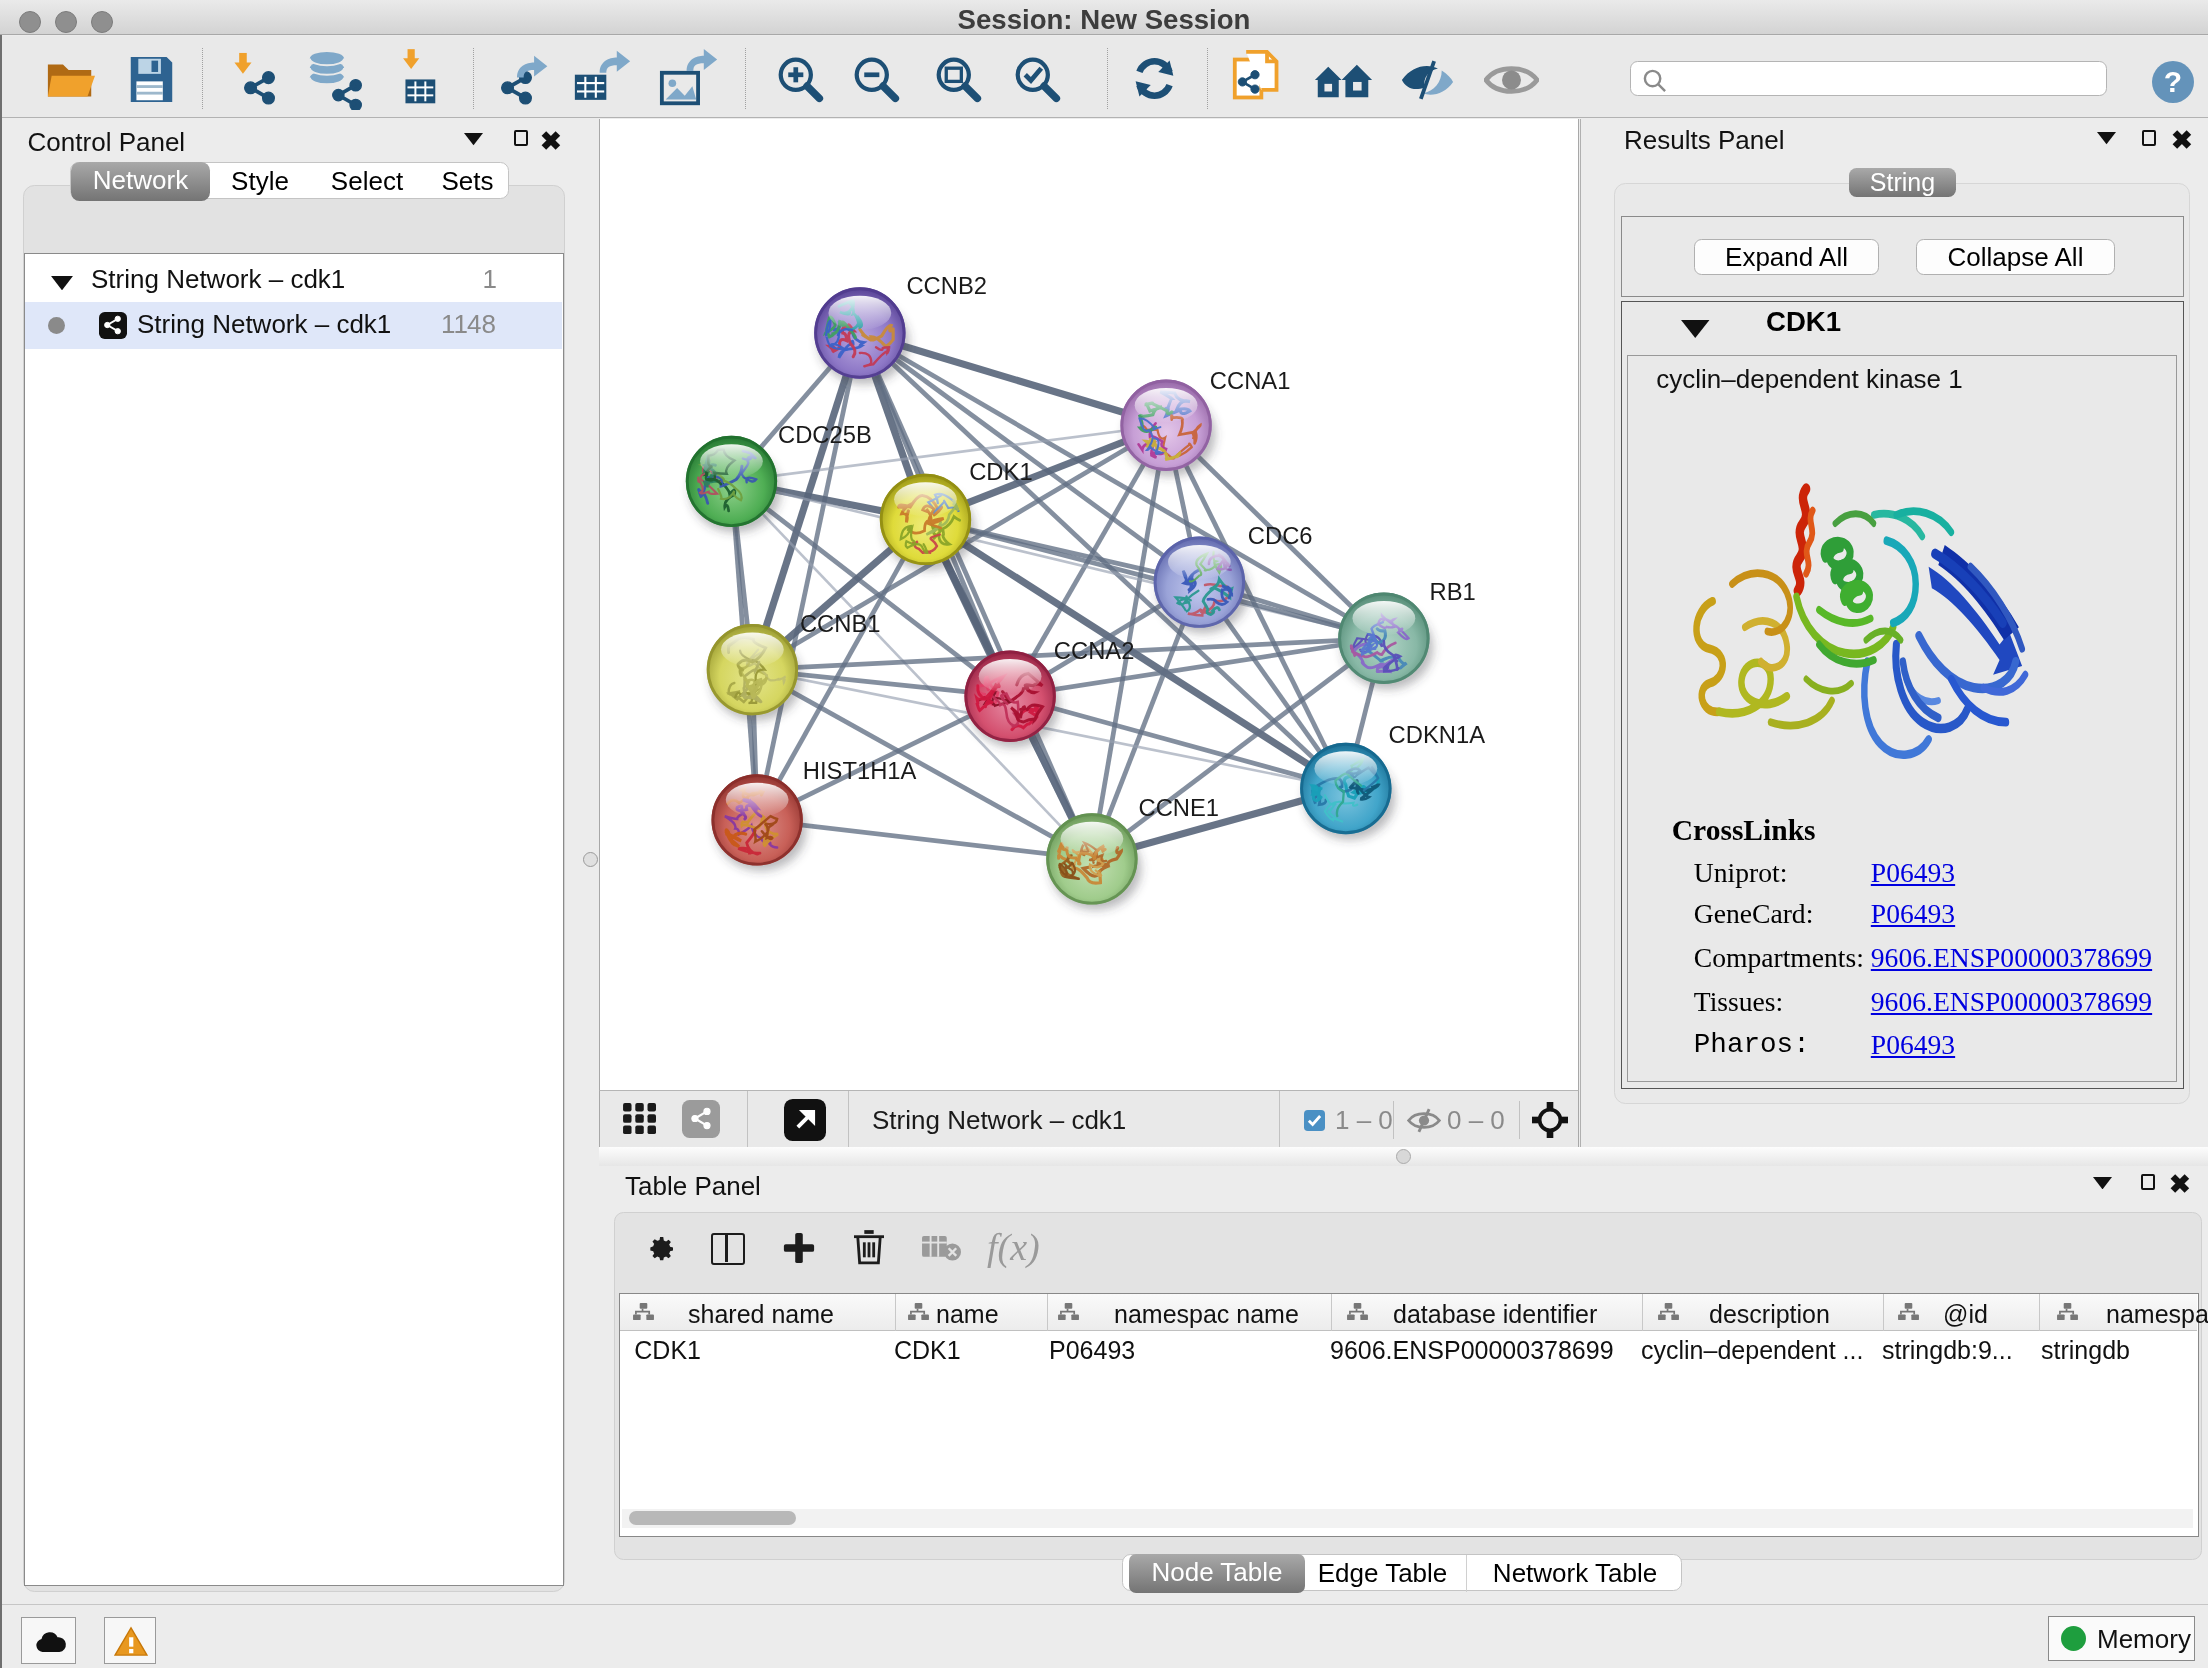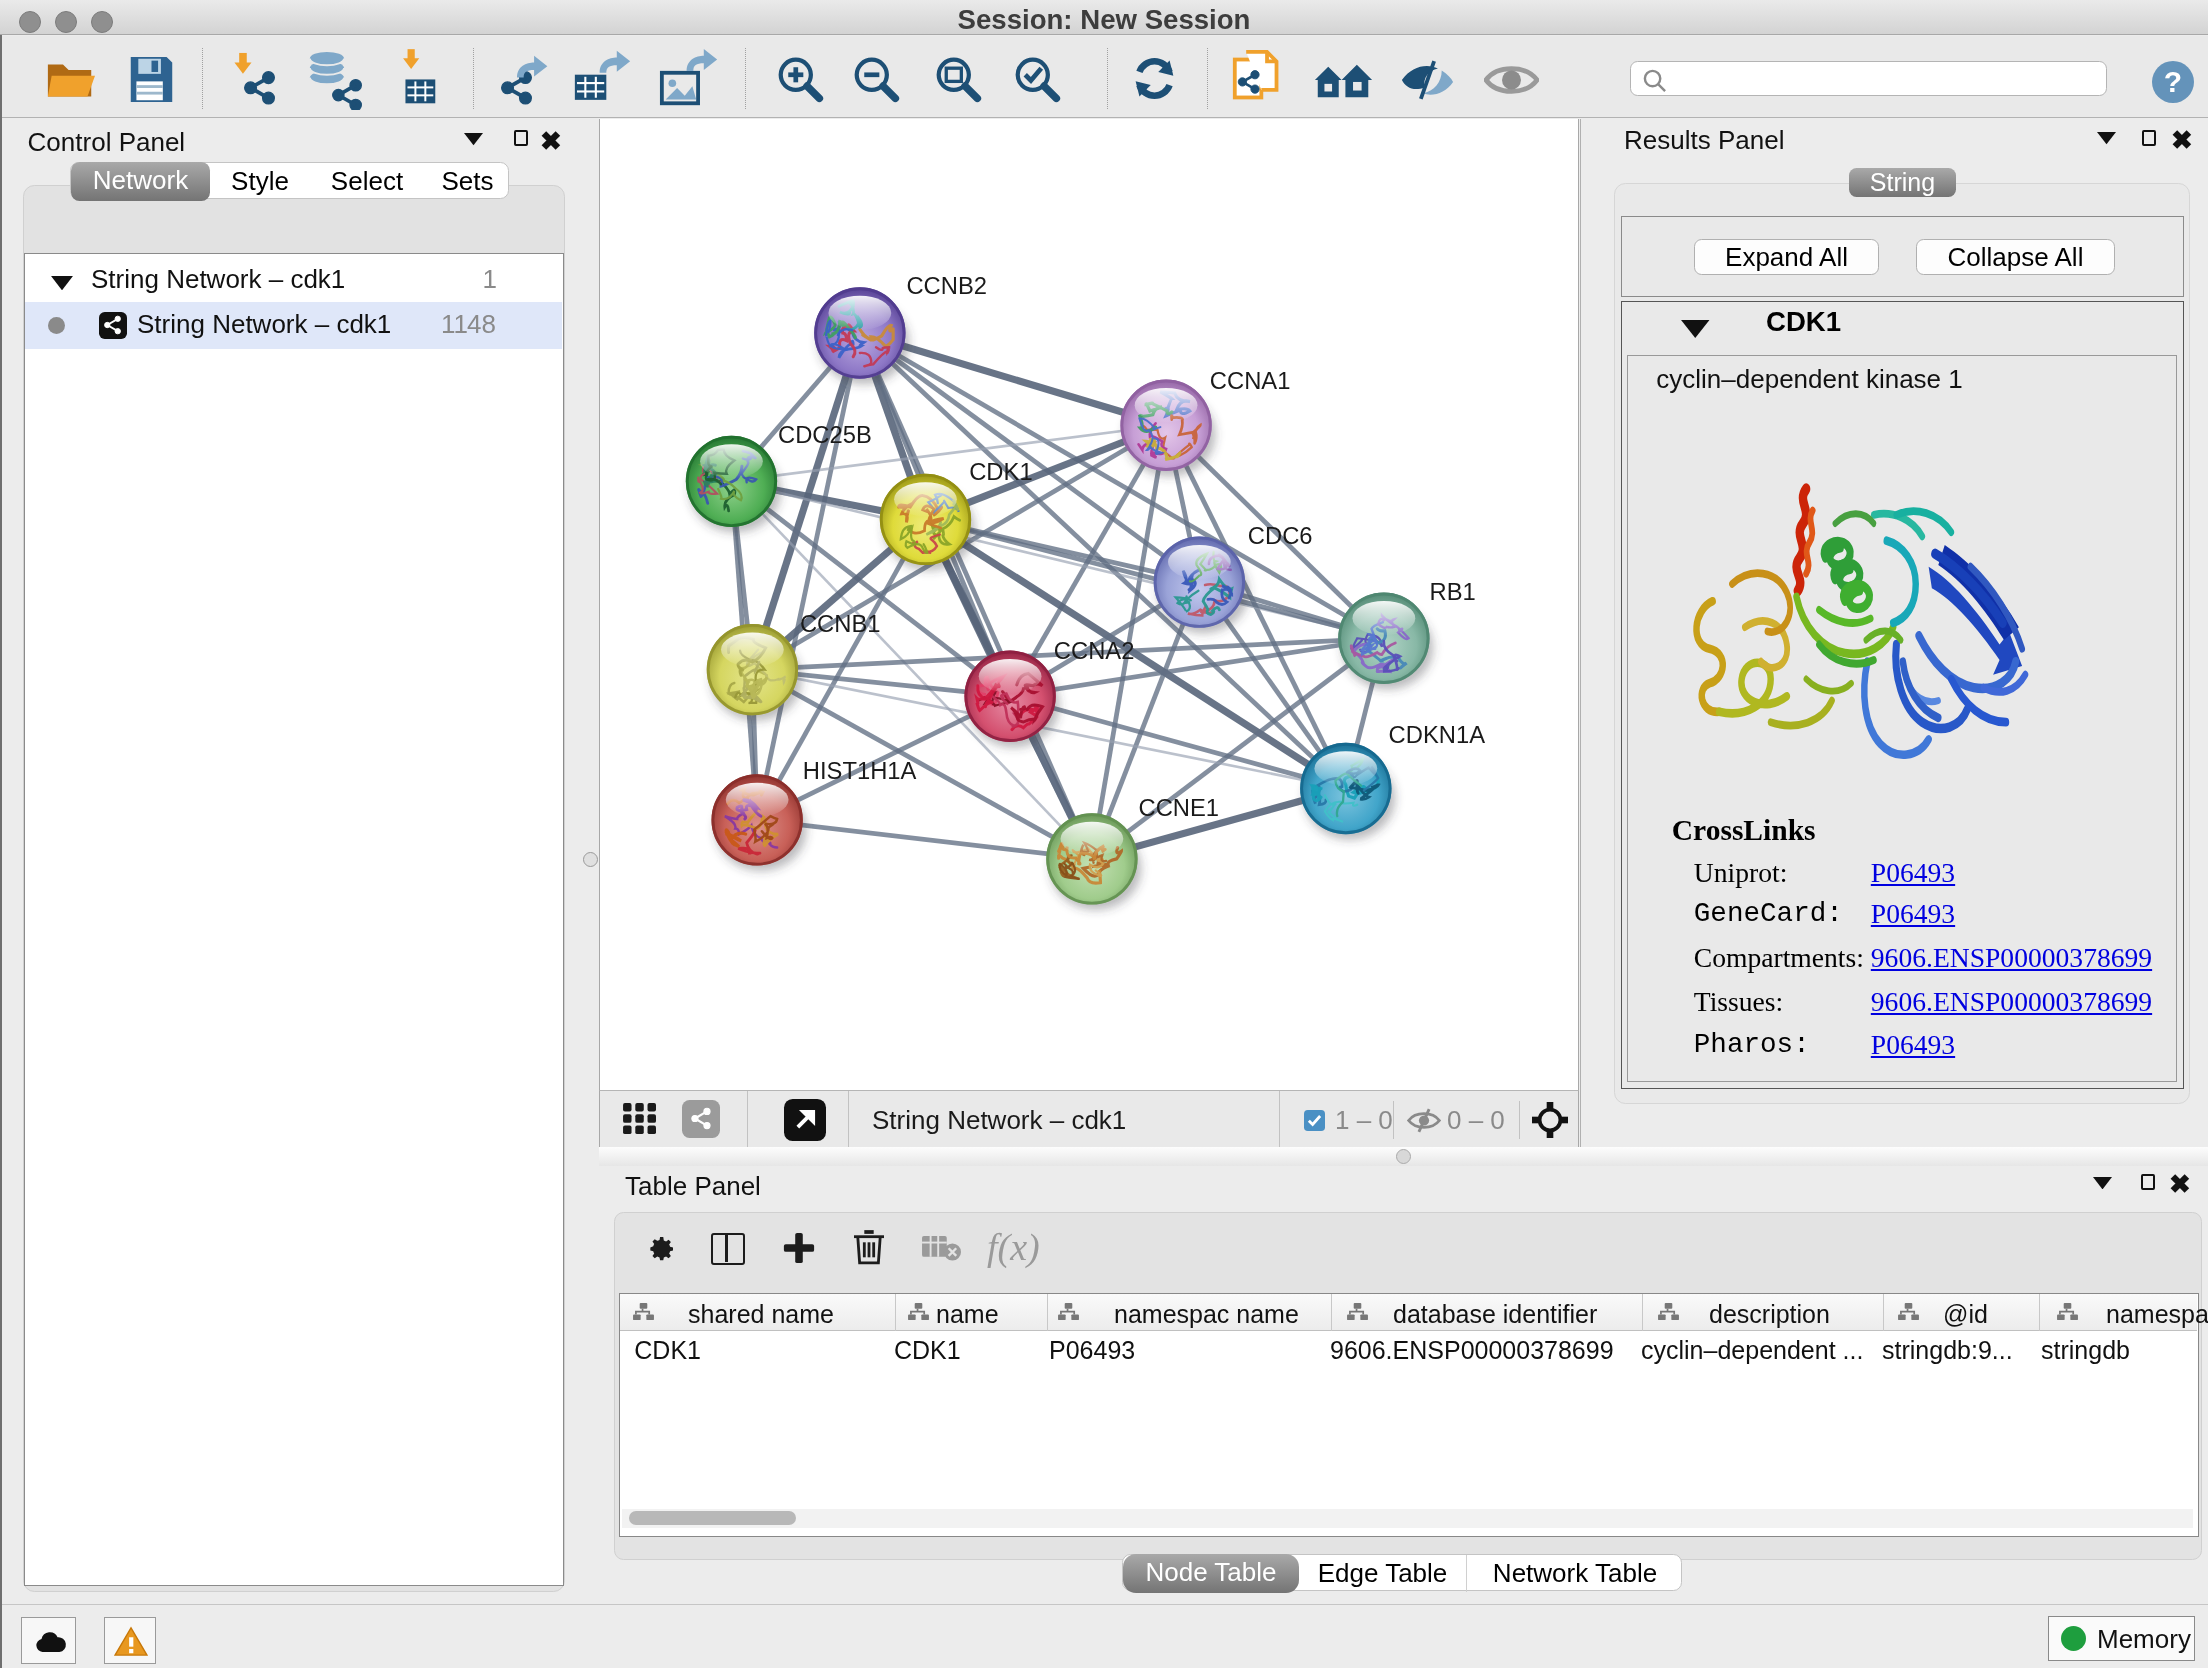--- a/index.html
+++ b/index.html
@@ -666,7 +666,7 @@
     <div class="abs" style="left:44px;top:458px;font-family:'Liberation Serif',serif;font-size:29.5px;font-weight:bold;color:#000">CrossLinks</div>
     <div class="abs" style="left:66px;top:501px;font-family:'Liberation Serif',serif;font-size:27.6px;color:#000">Uniprot:</div>
     <div class="abs" style="left:243px;top:501px;font-family:'Liberation Serif',serif;font-size:27.6px;color:#0000e0;text-decoration:underline">P06493</div>
-    <div class="abs" style="left:66px;top:542px;font-family:Liberation Mono, monospace;font-size:27.6px;color:#000">GeneCard:</div>
+    <div class="abs" style="left:66px;top:542px;font-family:Liberation Serif, serif;font-size:27.6px;color:#000">GeneCard:</div>
     <div class="abs" style="left:243px;top:542px;font-family:'Liberation Serif',serif;font-size:27.6px;color:#0000e0;text-decoration:underline">P06493</div>
     <div class="abs" style="left:66px;top:586px;font-family:'Liberation Serif',serif;font-size:27.6px;color:#000">Compartments:</div>
     <div class="abs" style="left:243px;top:586px;font-family:'Liberation Serif',serif;font-size:27.6px;color:#0000e0;text-decoration:underline">9606.ENSP00000378699</div>

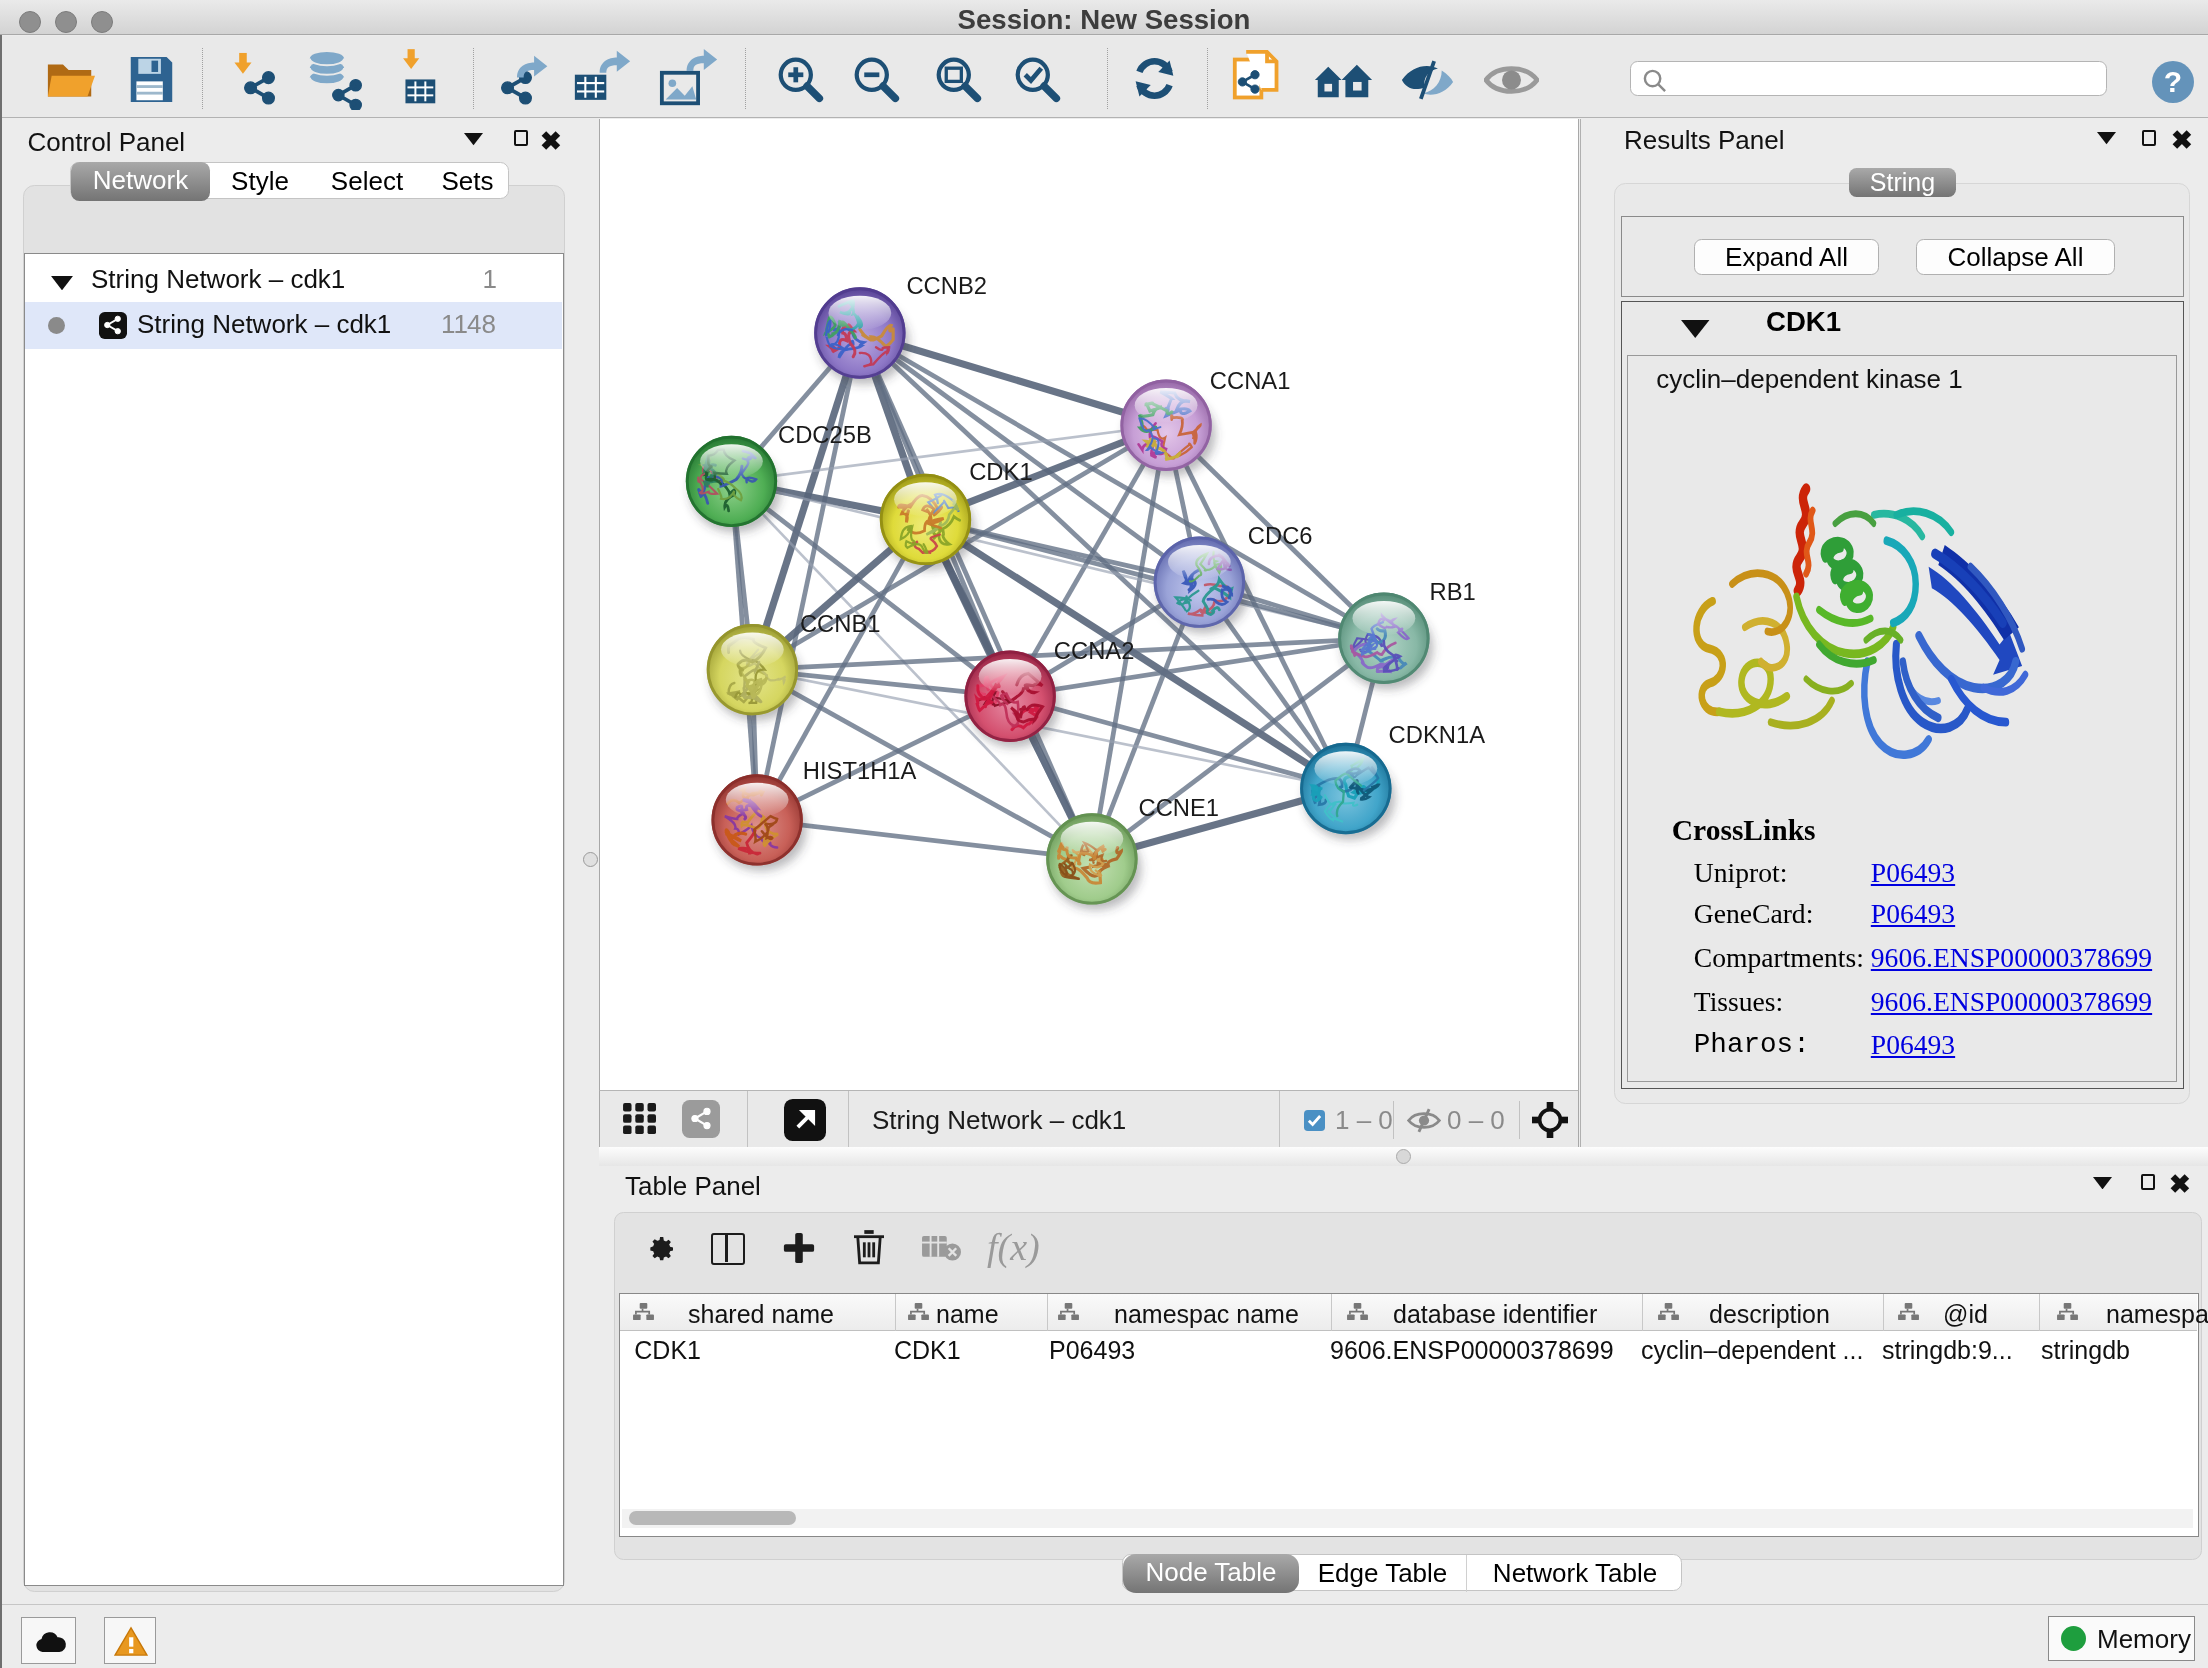--- a/index.html
+++ b/index.html
@@ -808,7 +808,7 @@
 </div>
 
 <div class="abs" style="left:523px;top:388px;width:560px;height:37px;font-size:26px;text-align:center;background:#fff;border:1px solid #c4c4c4;border-radius:8.6px">
-  <div class="abs" style="left:0;top:-1px;width:176px;height:39px;background:linear-gradient(#a9a9a9,#747474);border-radius:13px;color:#fff;line-height:37px">Node Table</div>
+  <div class="abs" style="left:6px;top:-1px;width:176px;height:39px;background:linear-gradient(#a9a9a9,#747474);border-radius:7px;color:#fff;line-height:37px">Node Table</div>
   <div class="abs" style="left:176px;top:0;width:168px;height:37px;color:#000;line-height:36px;border-right:1px solid #d0d0d0">Edge Table</div>
   <div class="abs" style="left:344px;top:0;width:216px;height:37px;color:#000;line-height:36px">Network Table</div>
 </div>

